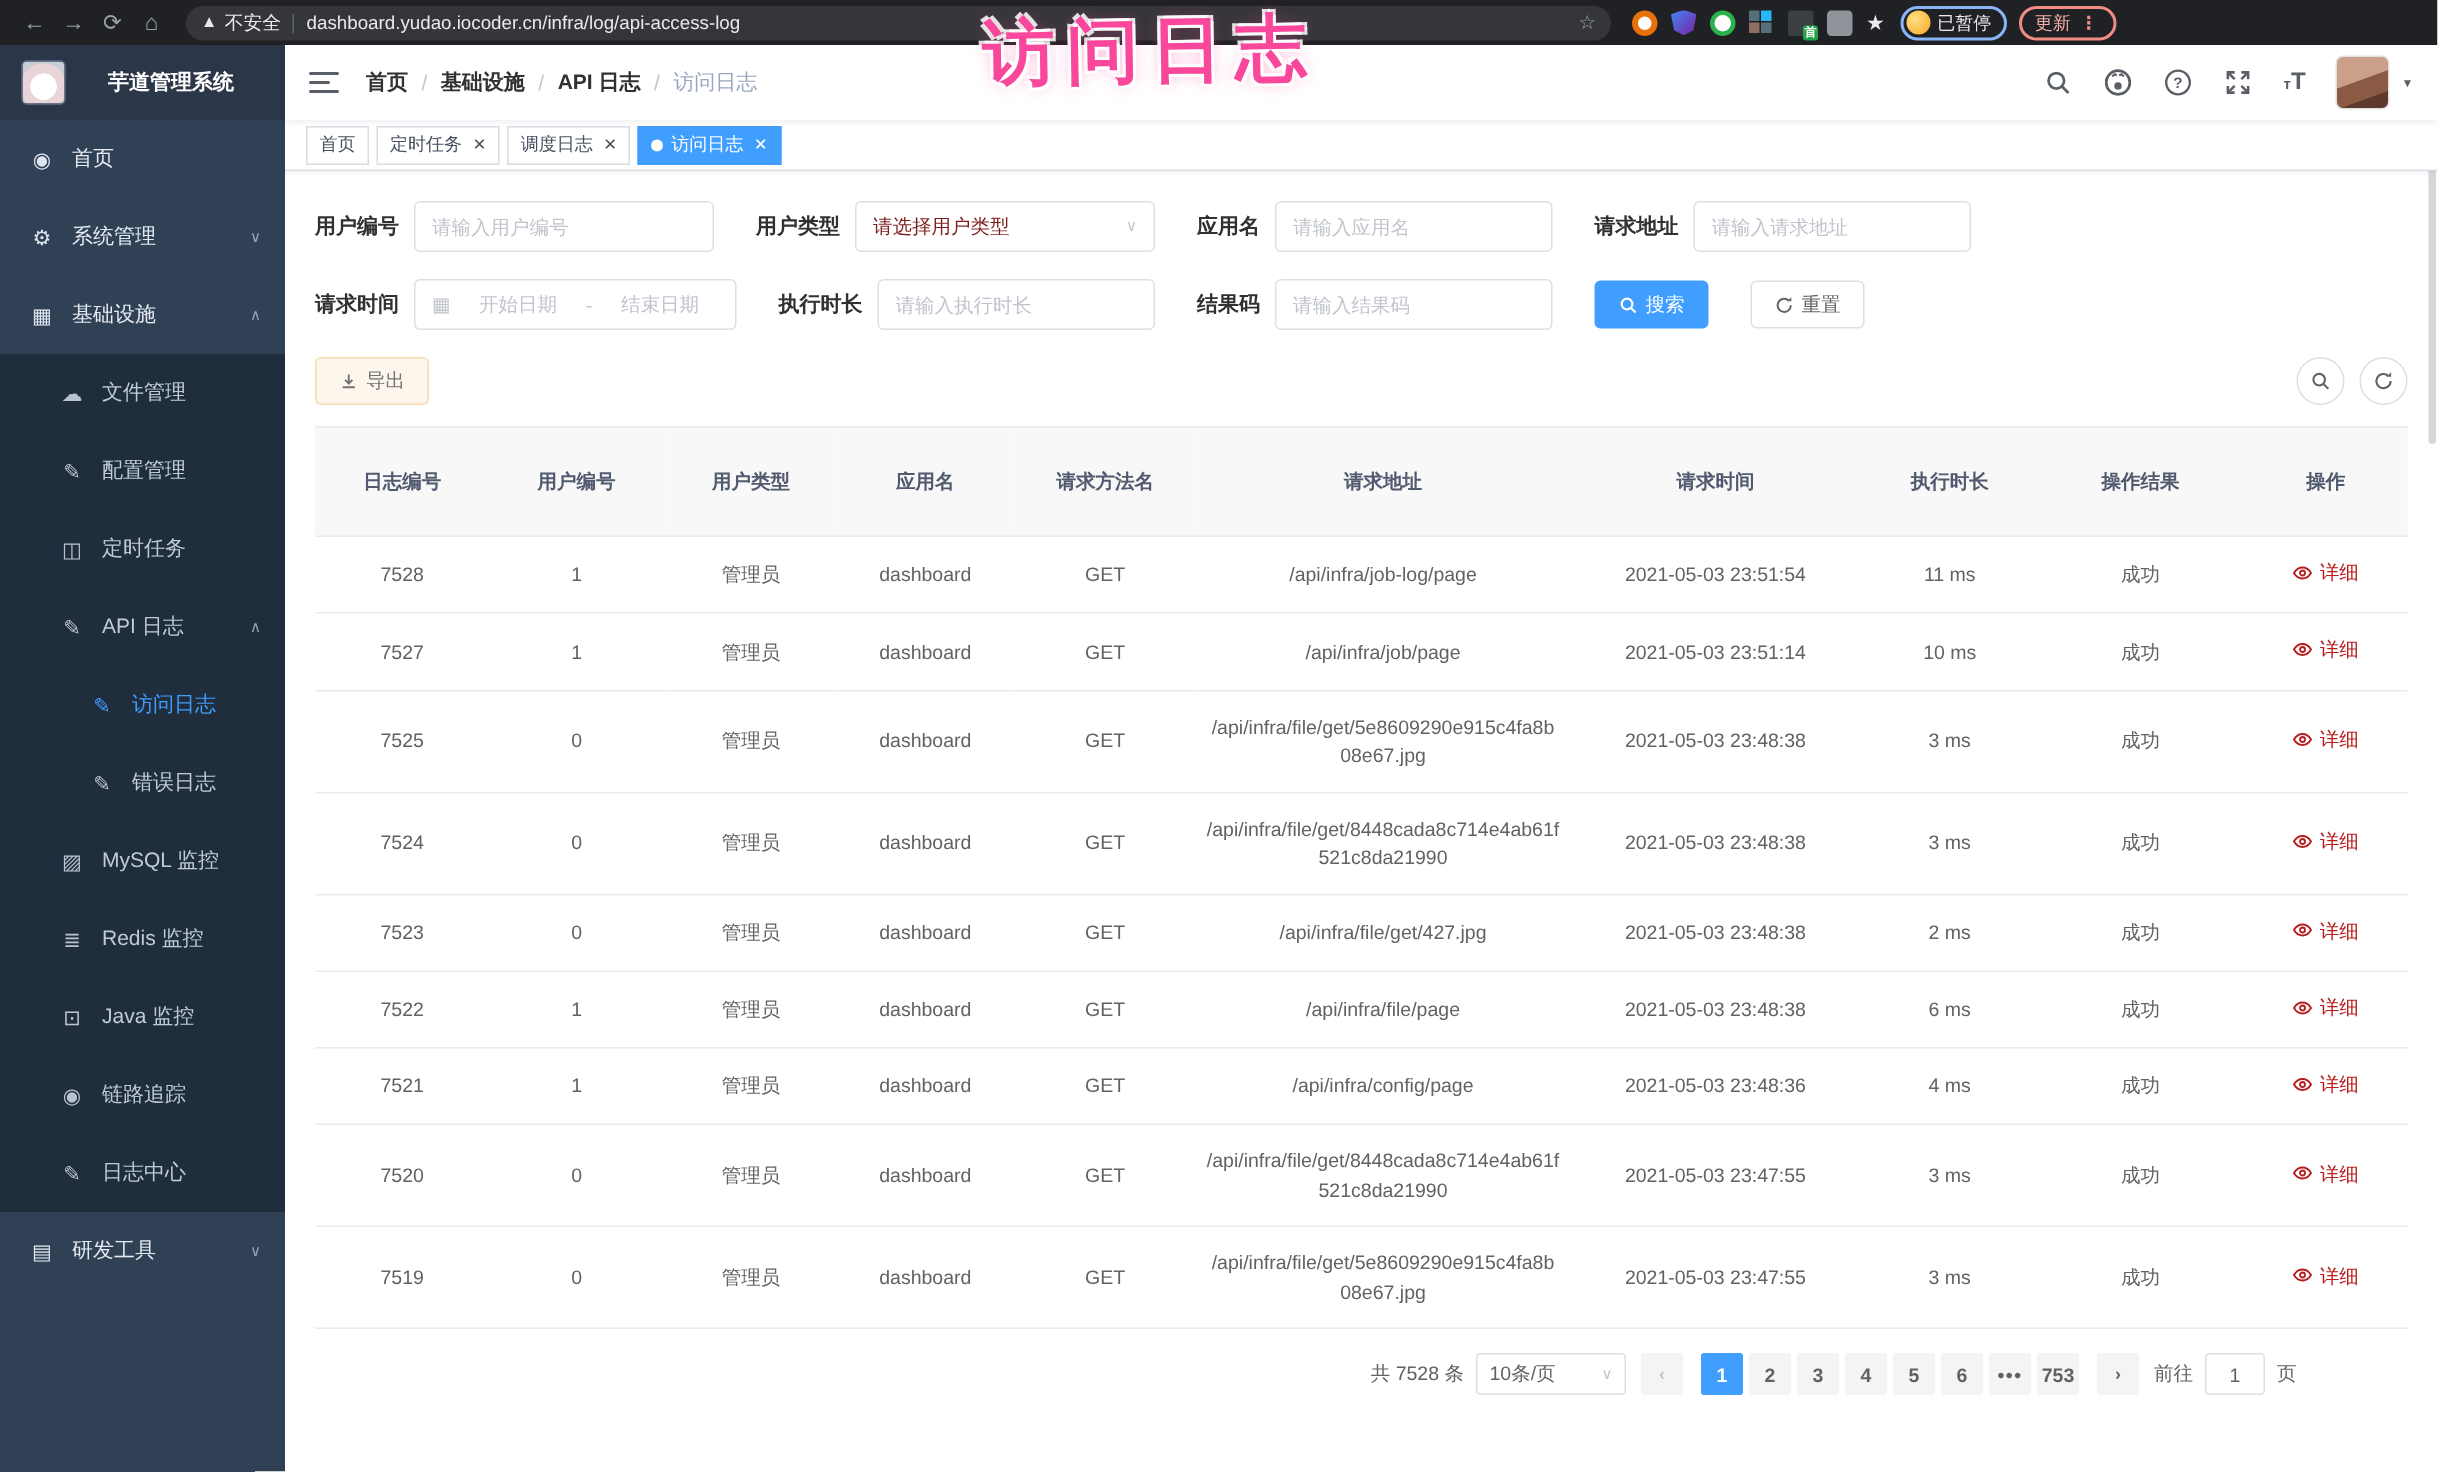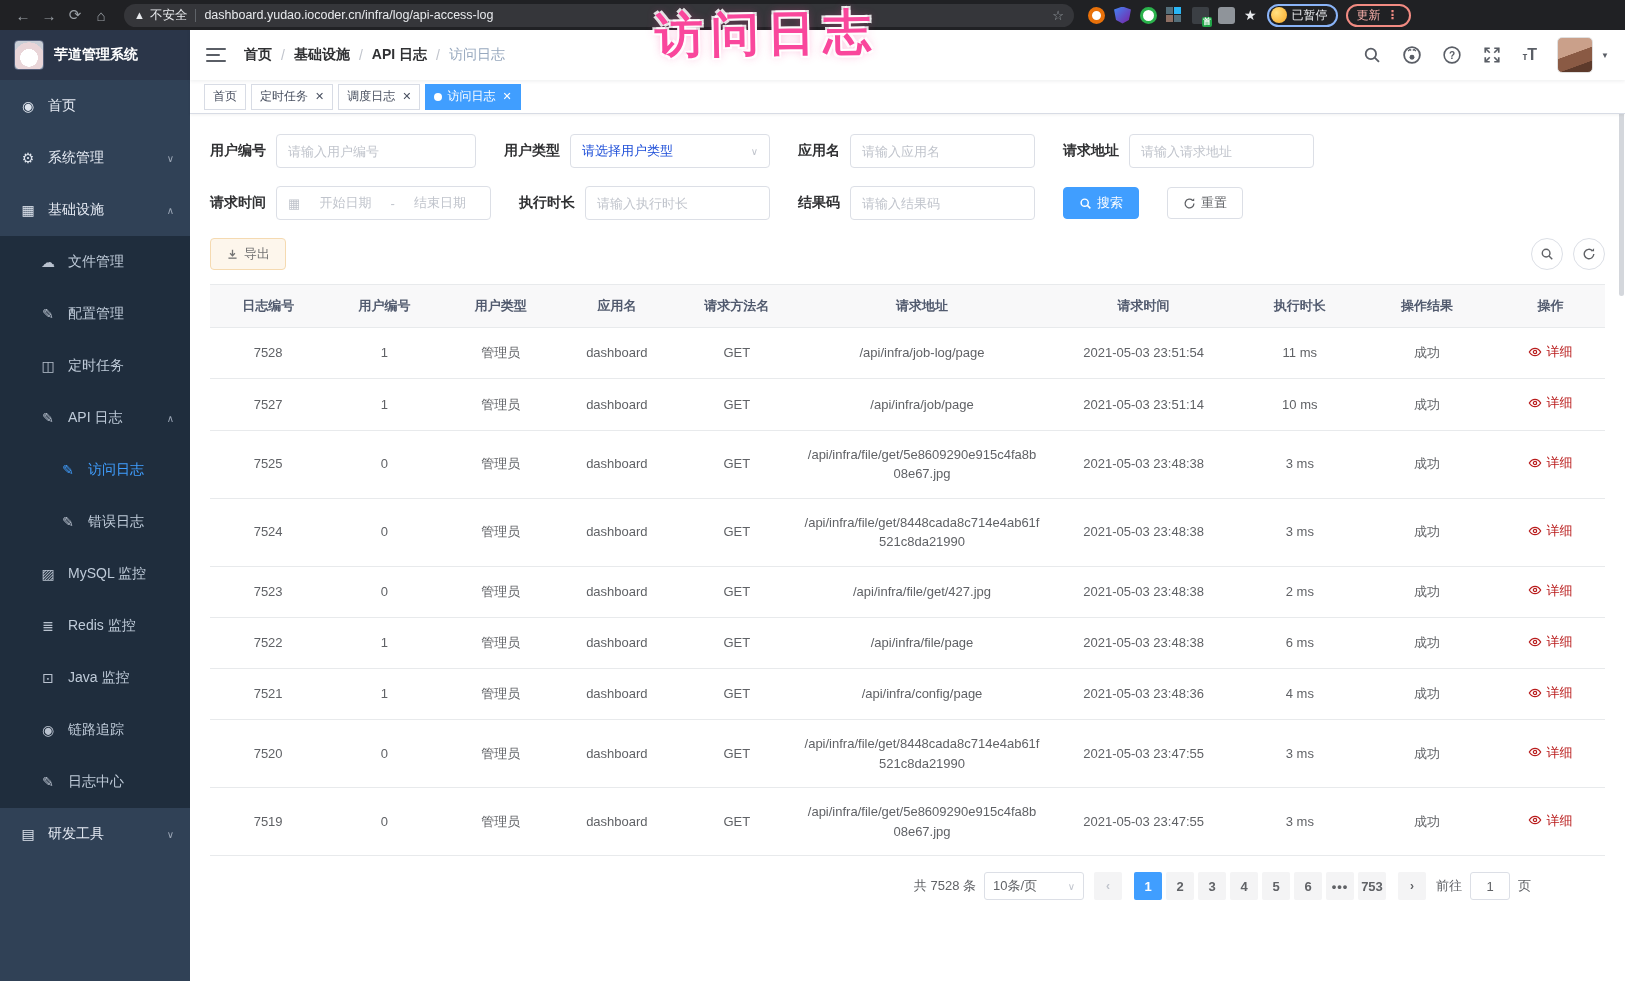--- a/index.html
+++ b/index.html
@@ -37,7 +37,7 @@
   
   .app { display:flex; height:951px; }
   .sidebar { width:190px; background:#304156; color:#bfcbd9; flex:0 0 auto; display:flex; flex-direction:column; }
-  .logo-row { height:50px; display:flex; align-items:center; padding-left:14px; gap:10px; background:#2b3649; }
+  .logo-row { height:50px; display:flex; align-items:center; padding-left:14px; gap:28px; background:#2b3649; }
   .logo-img { width:30px; height:30px; border-radius:4px; background:radial-gradient(circle at 50% 60%,#fff 0 40%,#e9d5d8 41% 70%,#c9ced6 71%); border:1px solid #55607a; }
   .logo-title { color:#fff; font-size:14px; font-weight:700; }
   .menu { flex:1; }

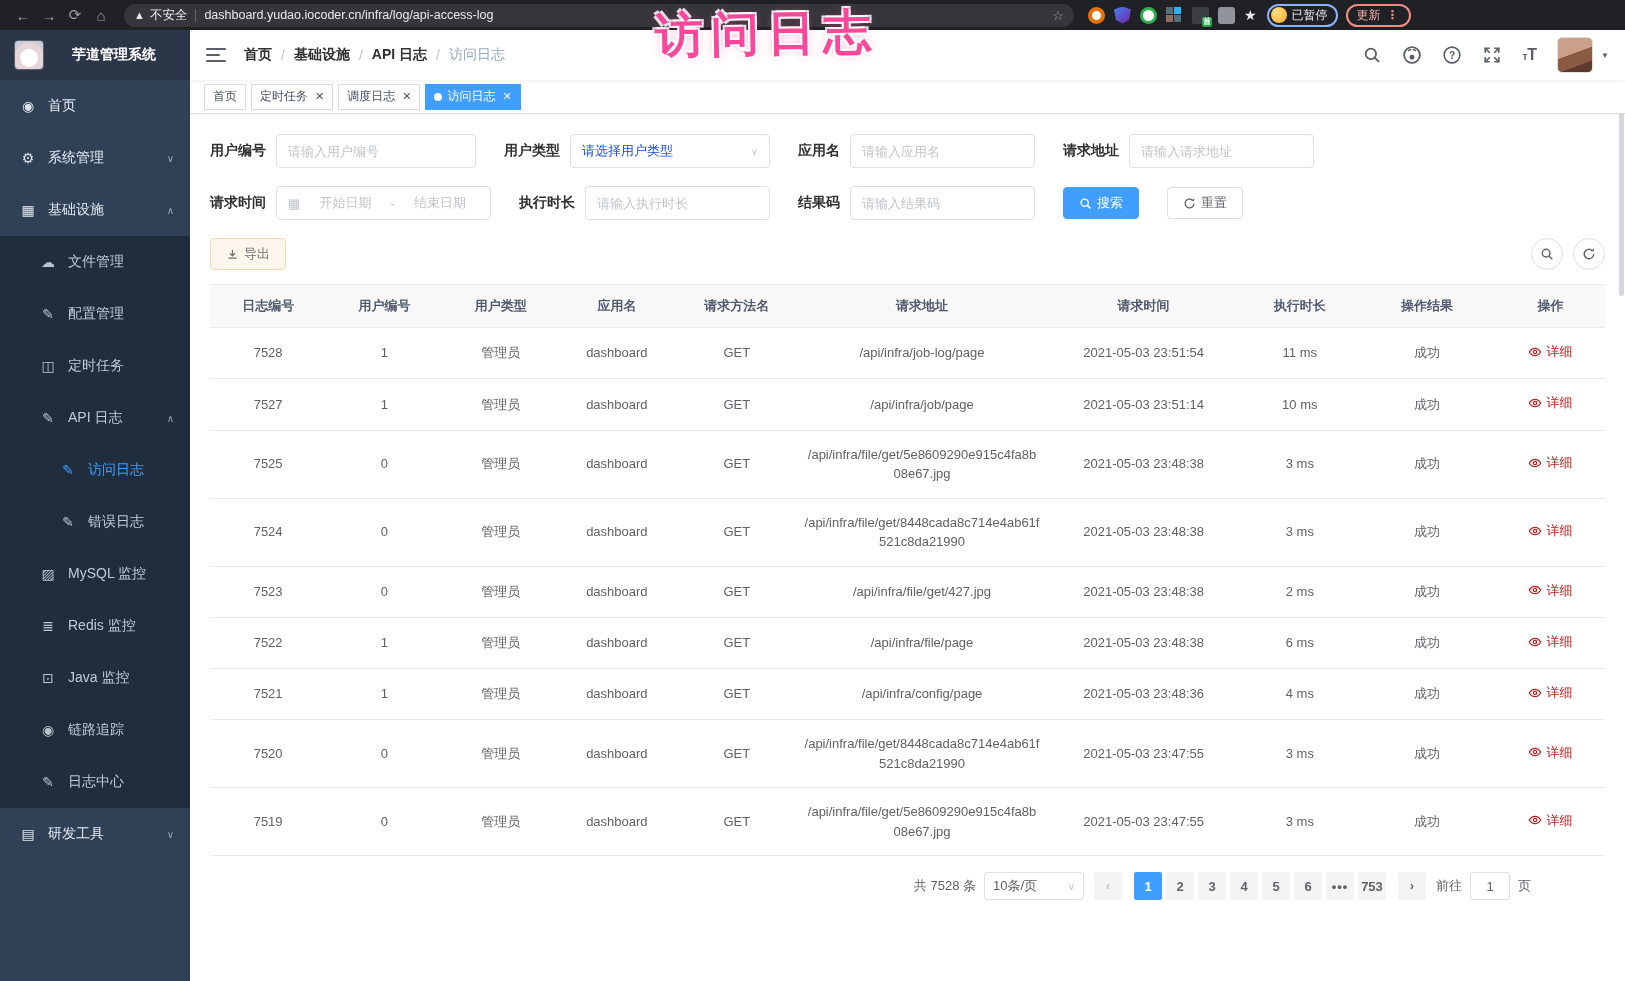--- a/index.html
+++ b/index.html
@@ -353,7 +353,7 @@
           <div class="fitem">
             <span class="flabel">用户类型</span>
             <span class="finput w200">
-              <span style="color:#1d4ed8">请选择用户类型</span>
+              <span style="color:#7f1d1d">请选择用户类型</span>
               <span class="sel-caret">∨</span>
             </span>
           </div>

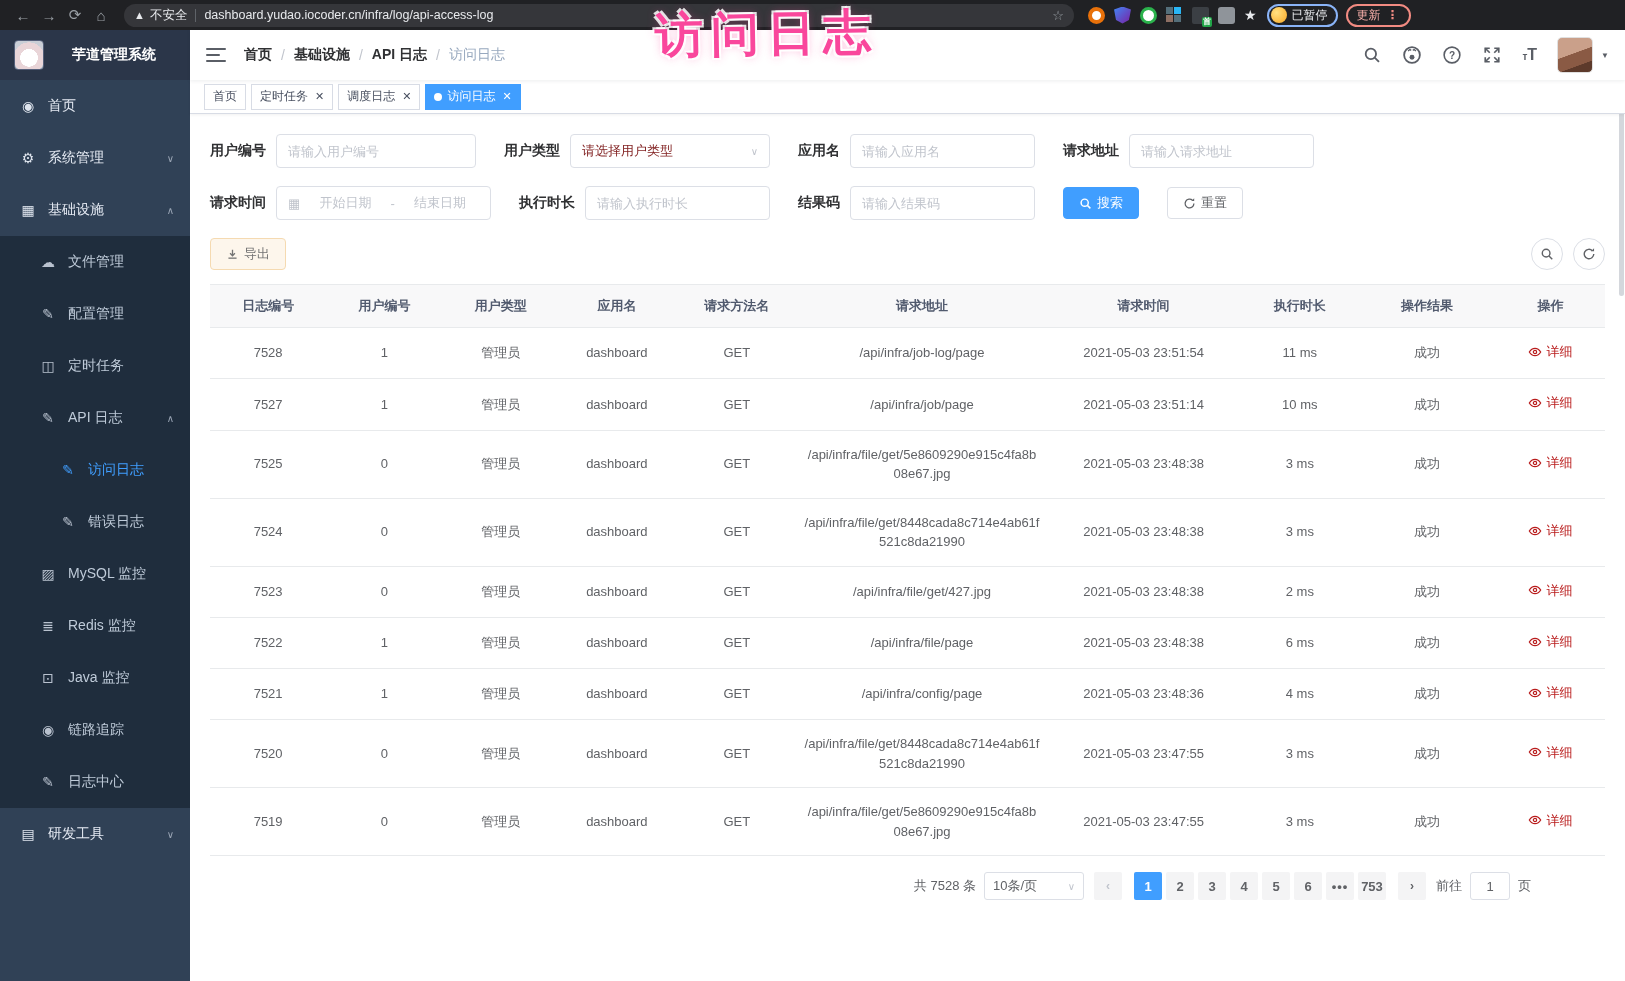--- a/index.html
+++ b/index.html
@@ -102,7 +102,7 @@
   .cbtn svg { width:14px; height:14px; }
 
   table.grid { width:100%; border-collapse:collapse; table-layout:fixed; font-size:13px; color:#606266; border-top:1px solid #e8eaec; }
-  table.grid th { background:#f8f8f9; color:#515a6e; font-weight:700; padding:12px 4px; border-bottom:1px solid #e8eaec; text-align:center; font-size:13px; }
+  table.grid th { background:#f8f8f9; color:#515a6e; font-weight:700; padding:27px 4px; border-bottom:1px solid #e8eaec; text-align:center; font-size:13px; }
   table.grid td { padding:14px 6px; border-bottom:1px solid #e8eaec; text-align:center; word-break:break-all; line-height:1.5; }
   .detail-link { color:#b91c1c; cursor:pointer; display:inline-flex; align-items:center; gap:4px; text-decoration:none; }
   .detail-link svg { width:14px; height:14px; }

